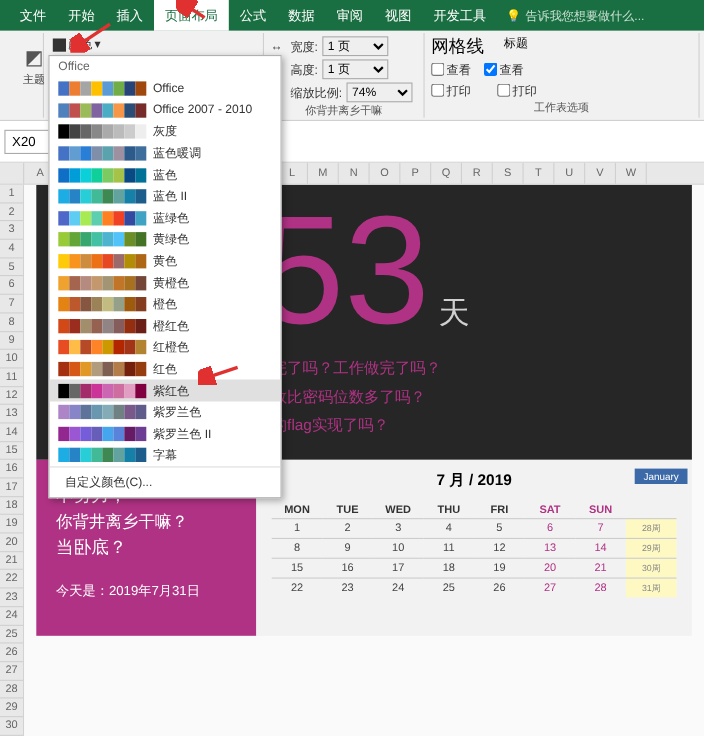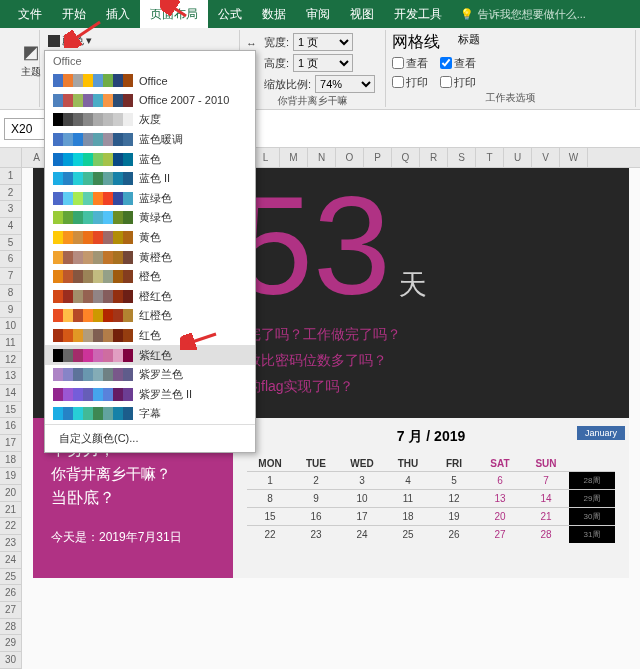--- a/index.html
+++ b/index.html
@@ -152,7 +152,7 @@
             <span>查看</span>
           </label>
       </div>
-      <div style="display:flex;gap:12px;">
+      <div style="display:flex;gap:24px;">
         <label class="cbx">
             <input type="checkbox" style="">
             <span>打印</span>

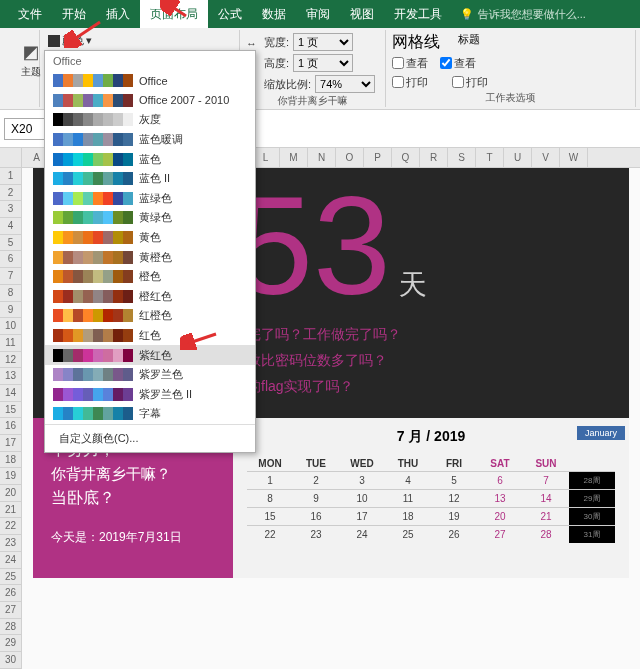--- a/index.html
+++ b/index.html
@@ -53,7 +53,7 @@
 .cal .h.wk{color:#b03284;}
 .cal .d{text-align:center;padding:3px 0;border-top:1px solid #ccc;color:#444;}
 .cal .d.w{color:#b03284;}
-.cal .d.ext{background:#000000;color:#888;font-size:8px;}
+.cal .d.ext{background:#fef9c3;color:#888;font-size:8px;}
 .popup{position:absolute;left:44px;top:50px;width:212px;background:#fff;border:1px solid #b0b0b0;box-shadow:2px 2px 6px rgba(0,0,0,0.3);z-index:30;}
 .popup .hdr{padding:4px 8px;font-size:11px;color:#666;}
 .popup .list{max-height:360px;}

